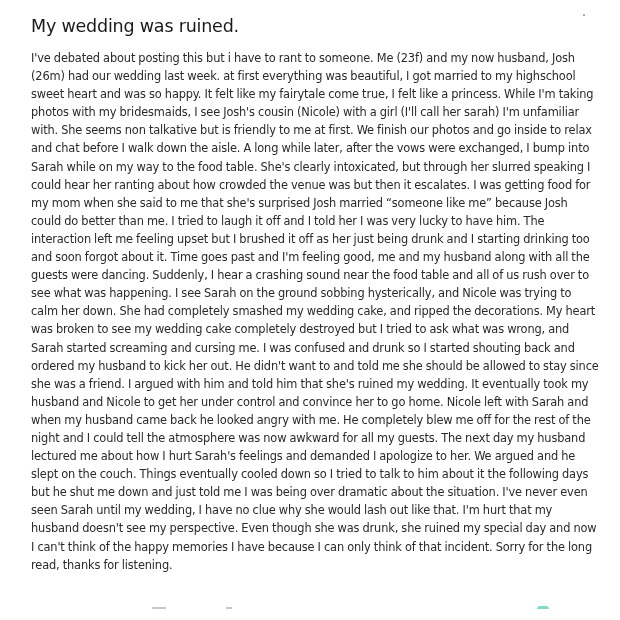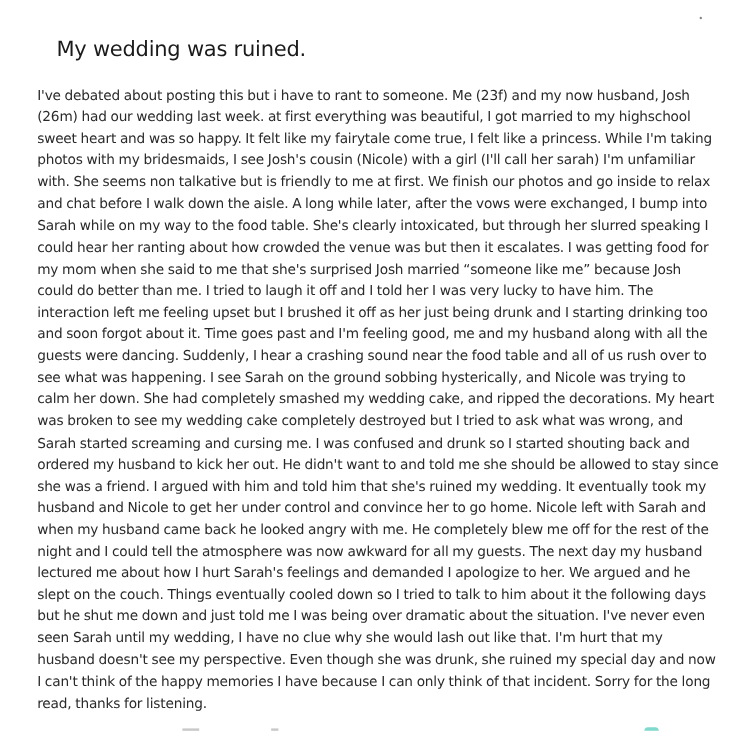--- a/index.html
+++ b/index.html
@@ -22,7 +22,7 @@
       width: 568px;
     }
     .post-title {
-      margin: 16px;
+      margin: 0;
       font-size: 17.5px;
       font-weight: 500;
       line-height: 24px;

